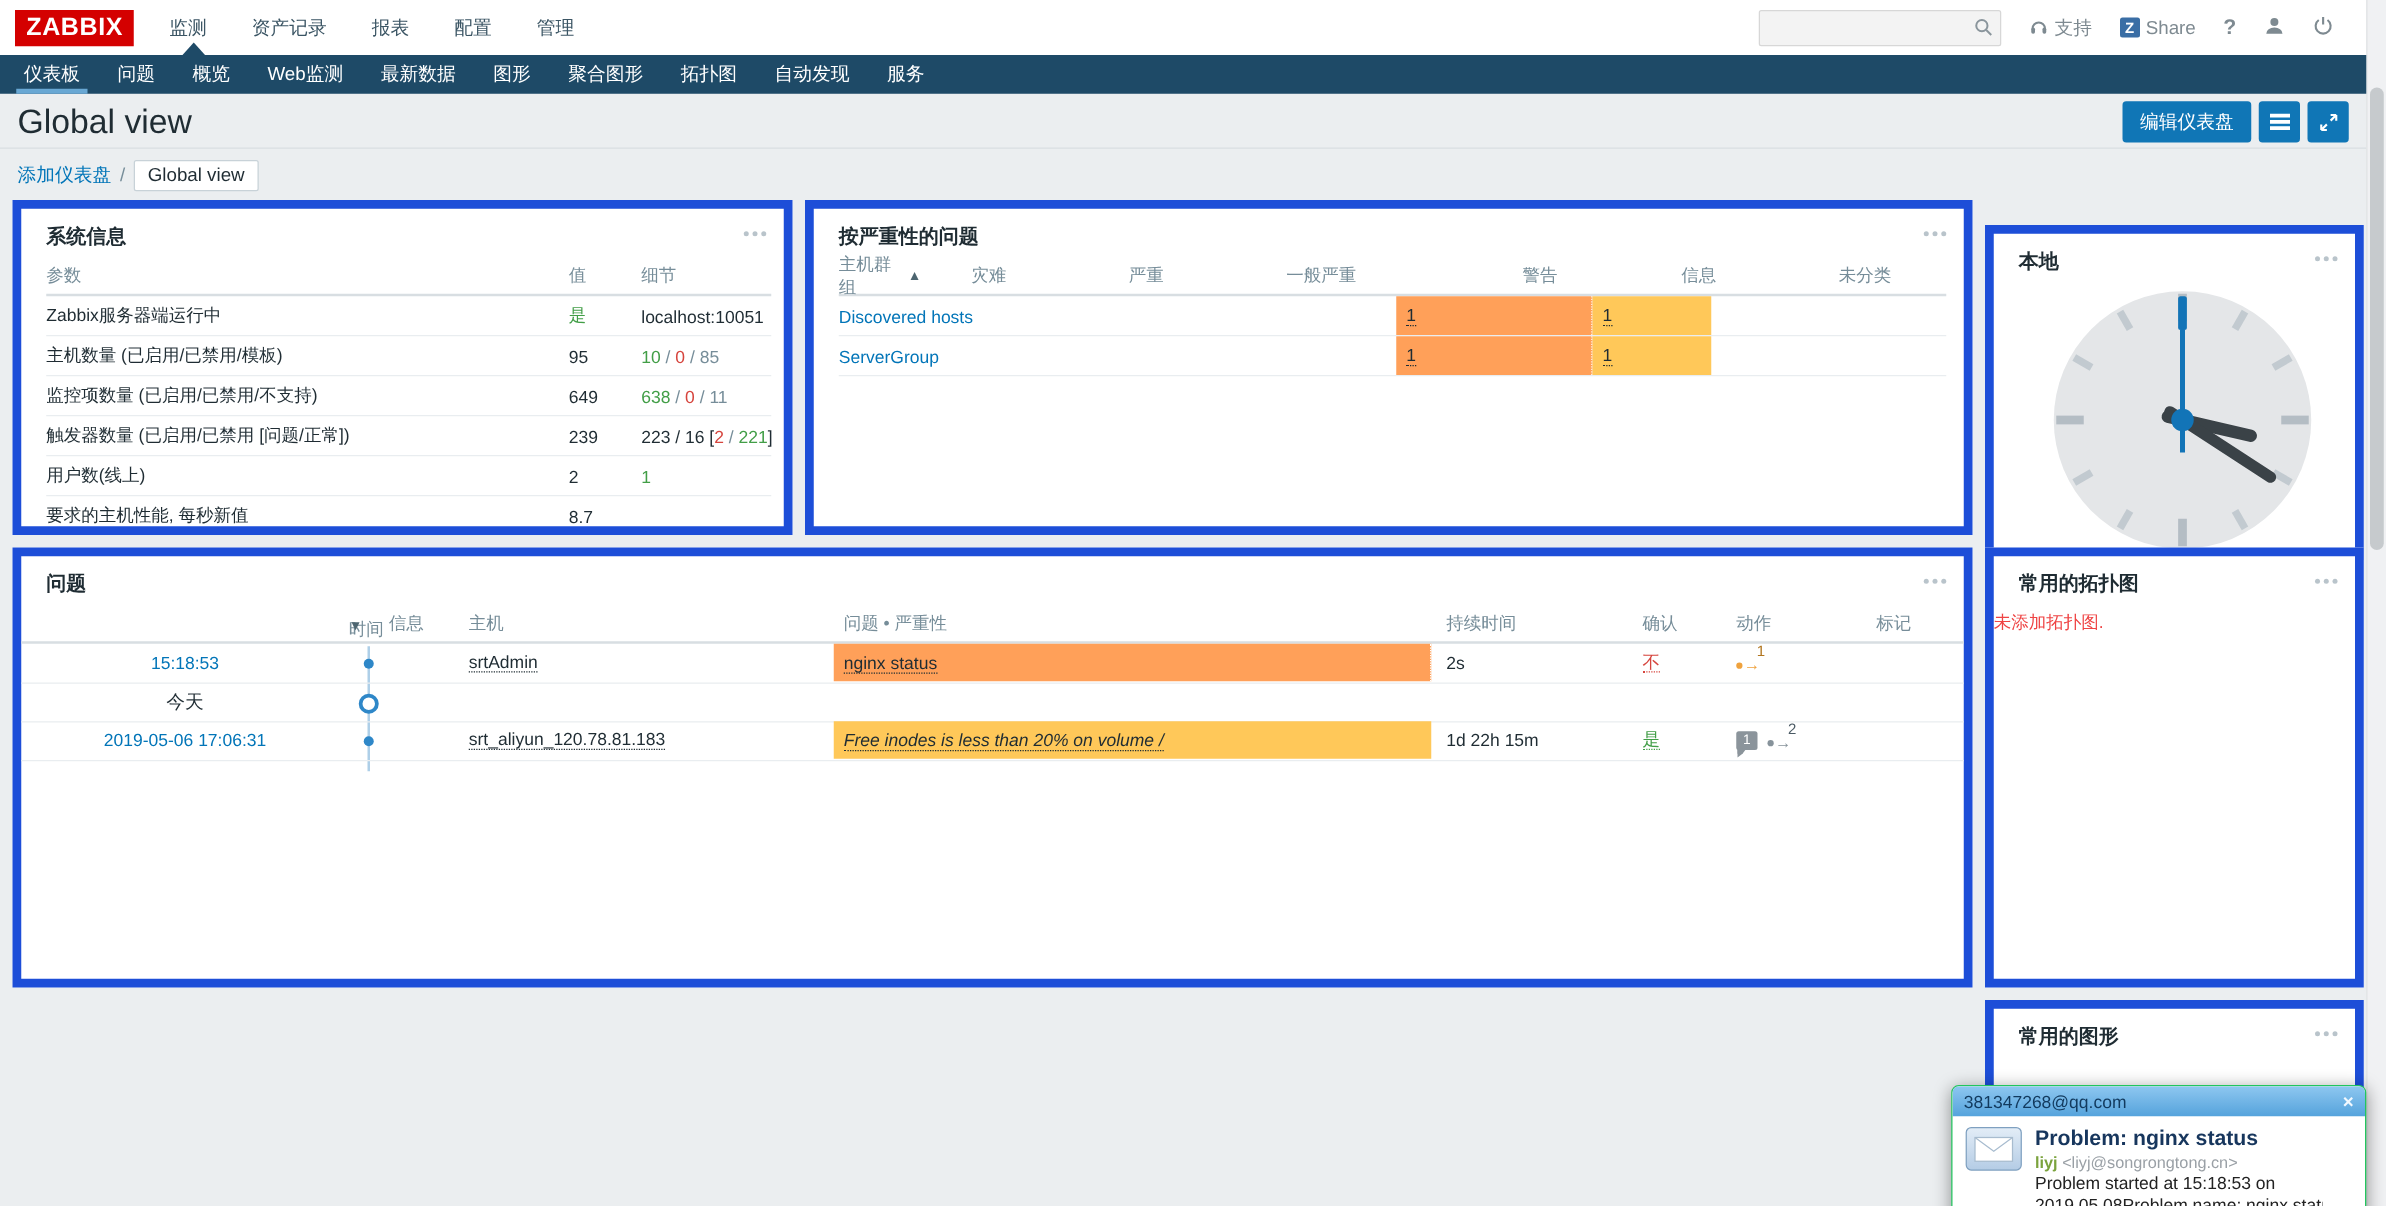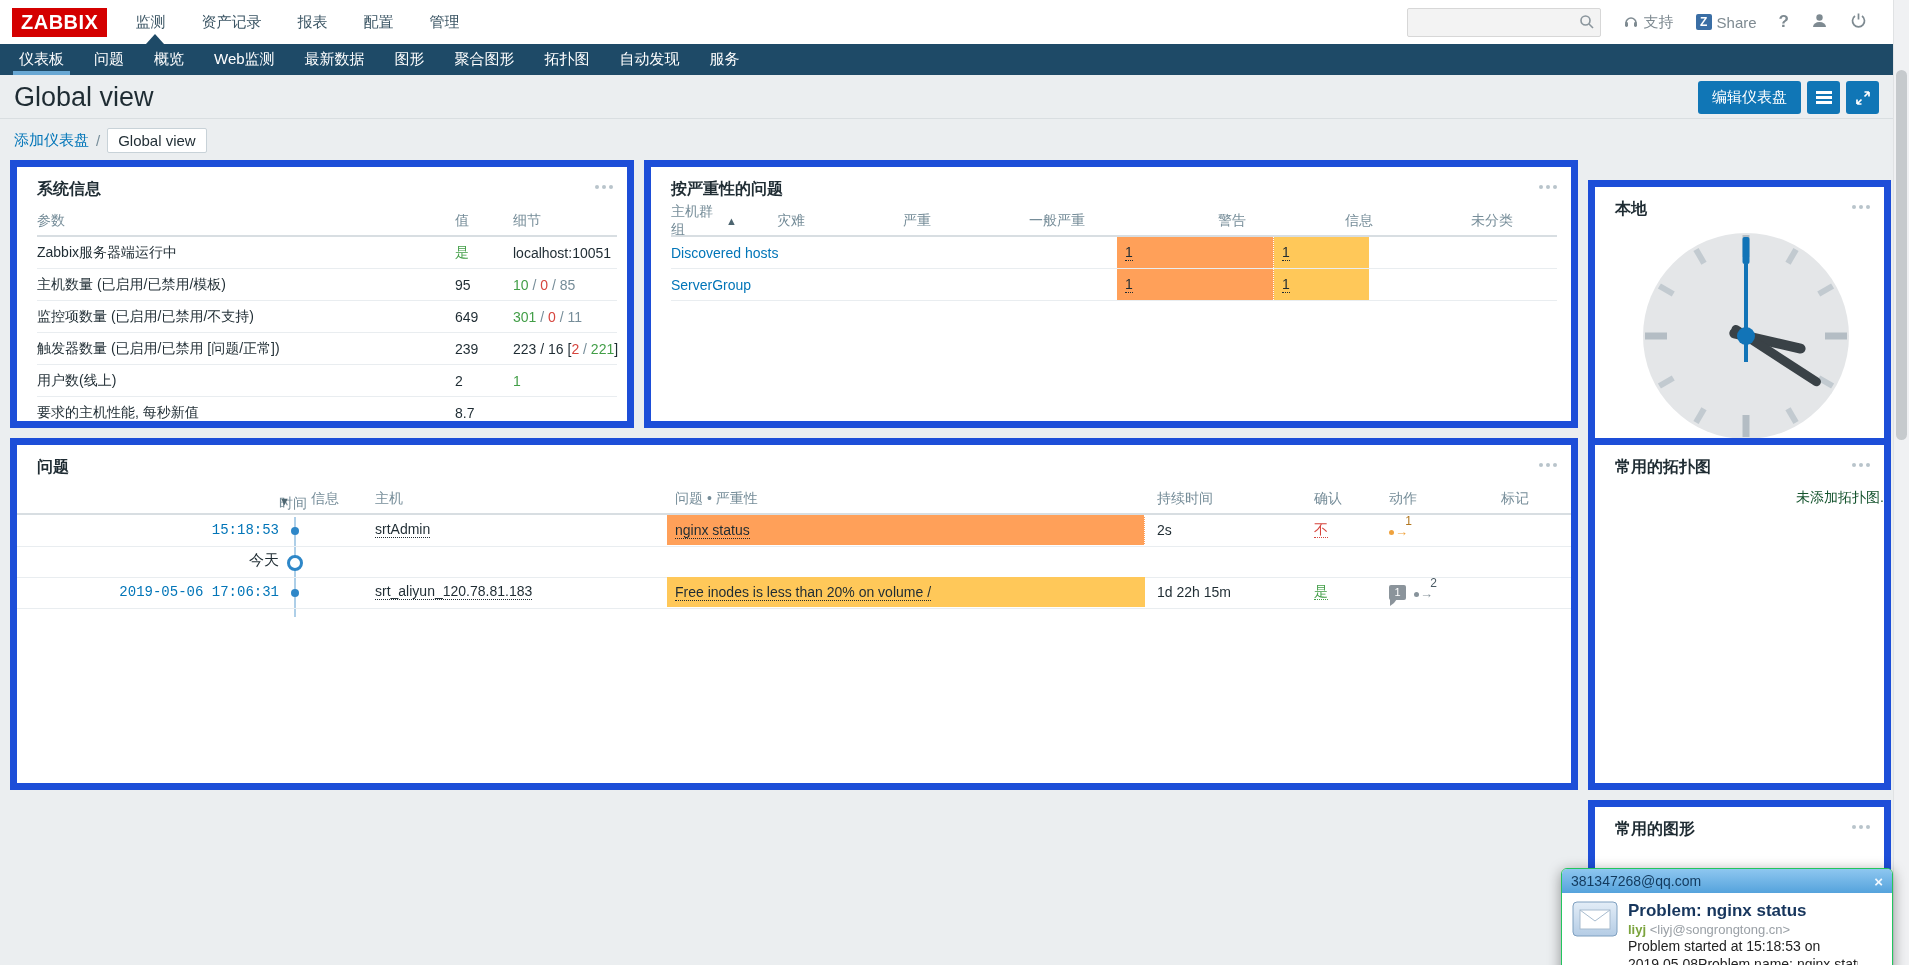--- a/index.html
+++ b/index.html
@@ -235,7 +235,7 @@
       <div class="si-row">
         <span class="si-c1">监控项数量 (已启用/已禁用/不支持)</span>
         <span class="si-c2">649</span>
-        <span class="si-c3"><i style="font-style:normal" class="green">301</i><i style="font-style:normal" class="greyt"> / </i><i style="font-style:normal" class="red">0</i><i style="font-style:normal" class="greyt"> / </i><i style="font-style:normal" class="greyt">11</i></span>
+        <span class="si-c3"><i style="font-style:normal" class="green">638</i><i style="font-style:normal" class="greyt"> / </i><i style="font-style:normal" class="red">0</i><i style="font-style:normal" class="greyt"> / </i><i style="font-style:normal" class="greyt">11</i></span>
       </div>
       <div class="si-row">
         <span class="si-c1">触发器数量 (已启用/已禁用 [问题/正常])</span>

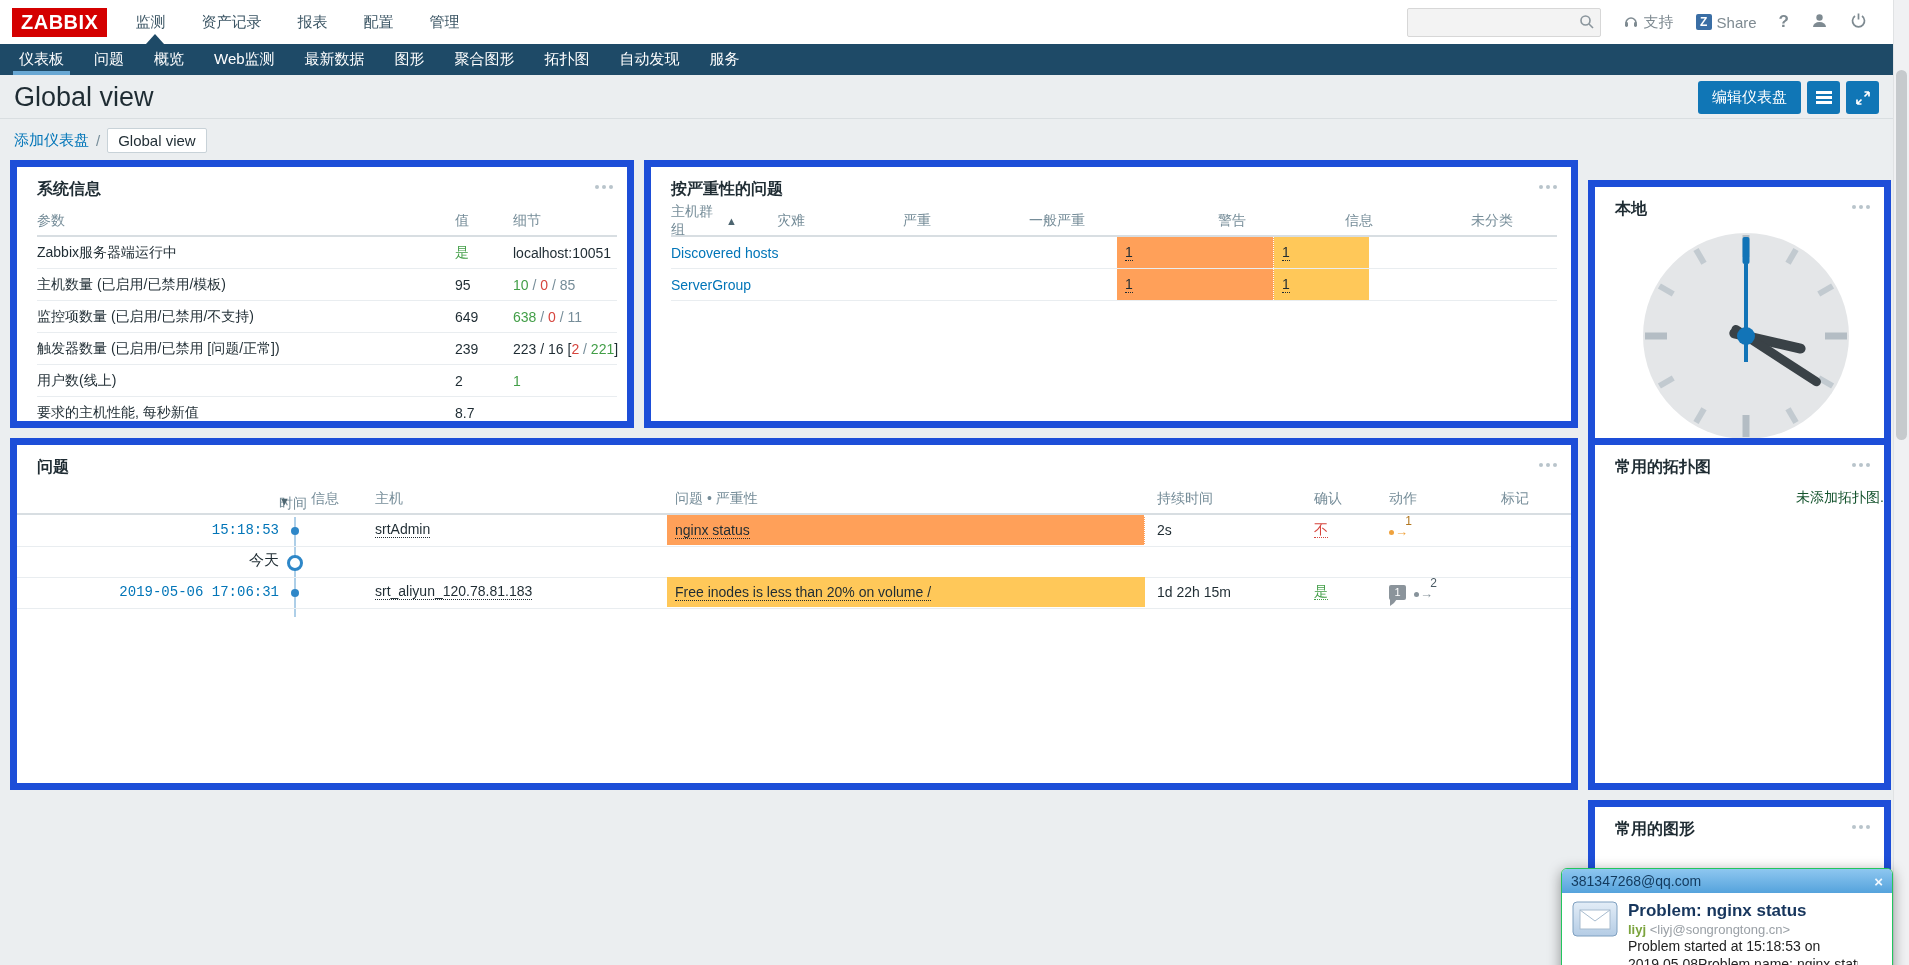--- a/index.html
+++ b/index.html
@@ -99,7 +99,7 @@
   .bubble{display:inline-block;min-width:17px;height:15px;background:#8b949b;border-radius:2px;color:#fff;font-size:11px;line-height:15px;text-align:center;position:relative;cursor:pointer;}
   .bubble::after{content:"";position:absolute;left:1px;bottom:-6px;border:3px solid transparent;border-top:4px solid #8b949b;border-left:4px solid #8b949b;}
   
-  .emptytext{position:absolute;left:0;right:0;top:44px;text-align:right;color:#14532d;font-size:14px;}
+  .emptytext{position:absolute;left:0;right:0;top:44px;text-align:left;color:#ef4444;font-size:14px;}
   
   .scrollbar{position:absolute;right:0;top:0;width:16px;height:965px;background:#f0f1f3;border-left:1px solid #e0e2e4;box-sizing:border-box;}
   .thumb{position:absolute;left:2px;width:11px;top:70px;height:370px;background:#c6cacd;border-radius:6px;cursor:pointer;}

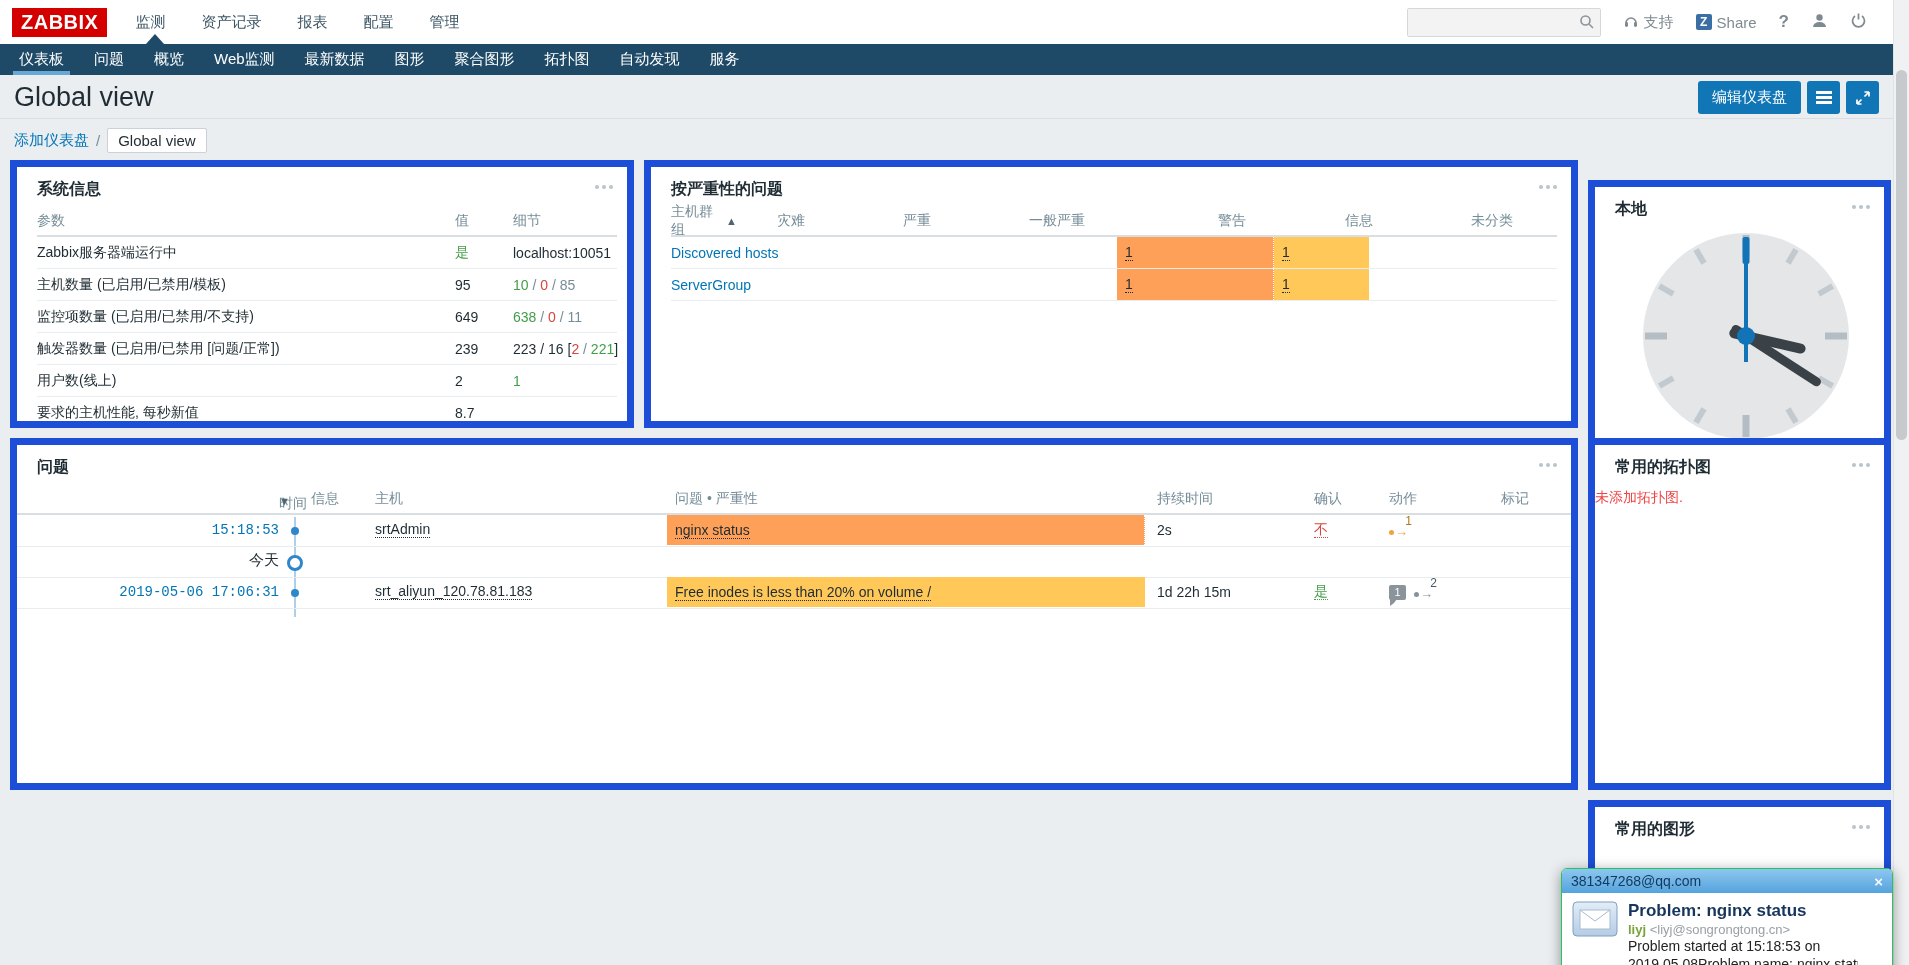--- a/index.html
+++ b/index.html
@@ -79,7 +79,7 @@
   .sortcar{color:#4d6570;font-size:11px;}
   .timeline{position:absolute;left:277px;top:72px;width:2px;height:100px;background:#aecfe8;}
   .p-row{position:absolute;left:0;right:0;height:31px;border-bottom:1px solid #e9edf0;font-size:14px;}
-  .c-time{position:absolute;left:0;width:262px;text-align:right;line-height:31px;font-family:Liberation Mono, monospace;}
+  .c-time{position:absolute;left:0;width:262px;text-align:center;line-height:31px;}
   .tdot{position:absolute;left:274px;top:12px;width:8px;height:8px;border-radius:50%;background:#2e87c8;}
   .tring{position:absolute;left:270px;top:9px;width:10px;height:10px;border-radius:50%;border:3px solid #2e87c8;background:#fff;}
   .c-host{position:absolute;left:358px;top:6px;}

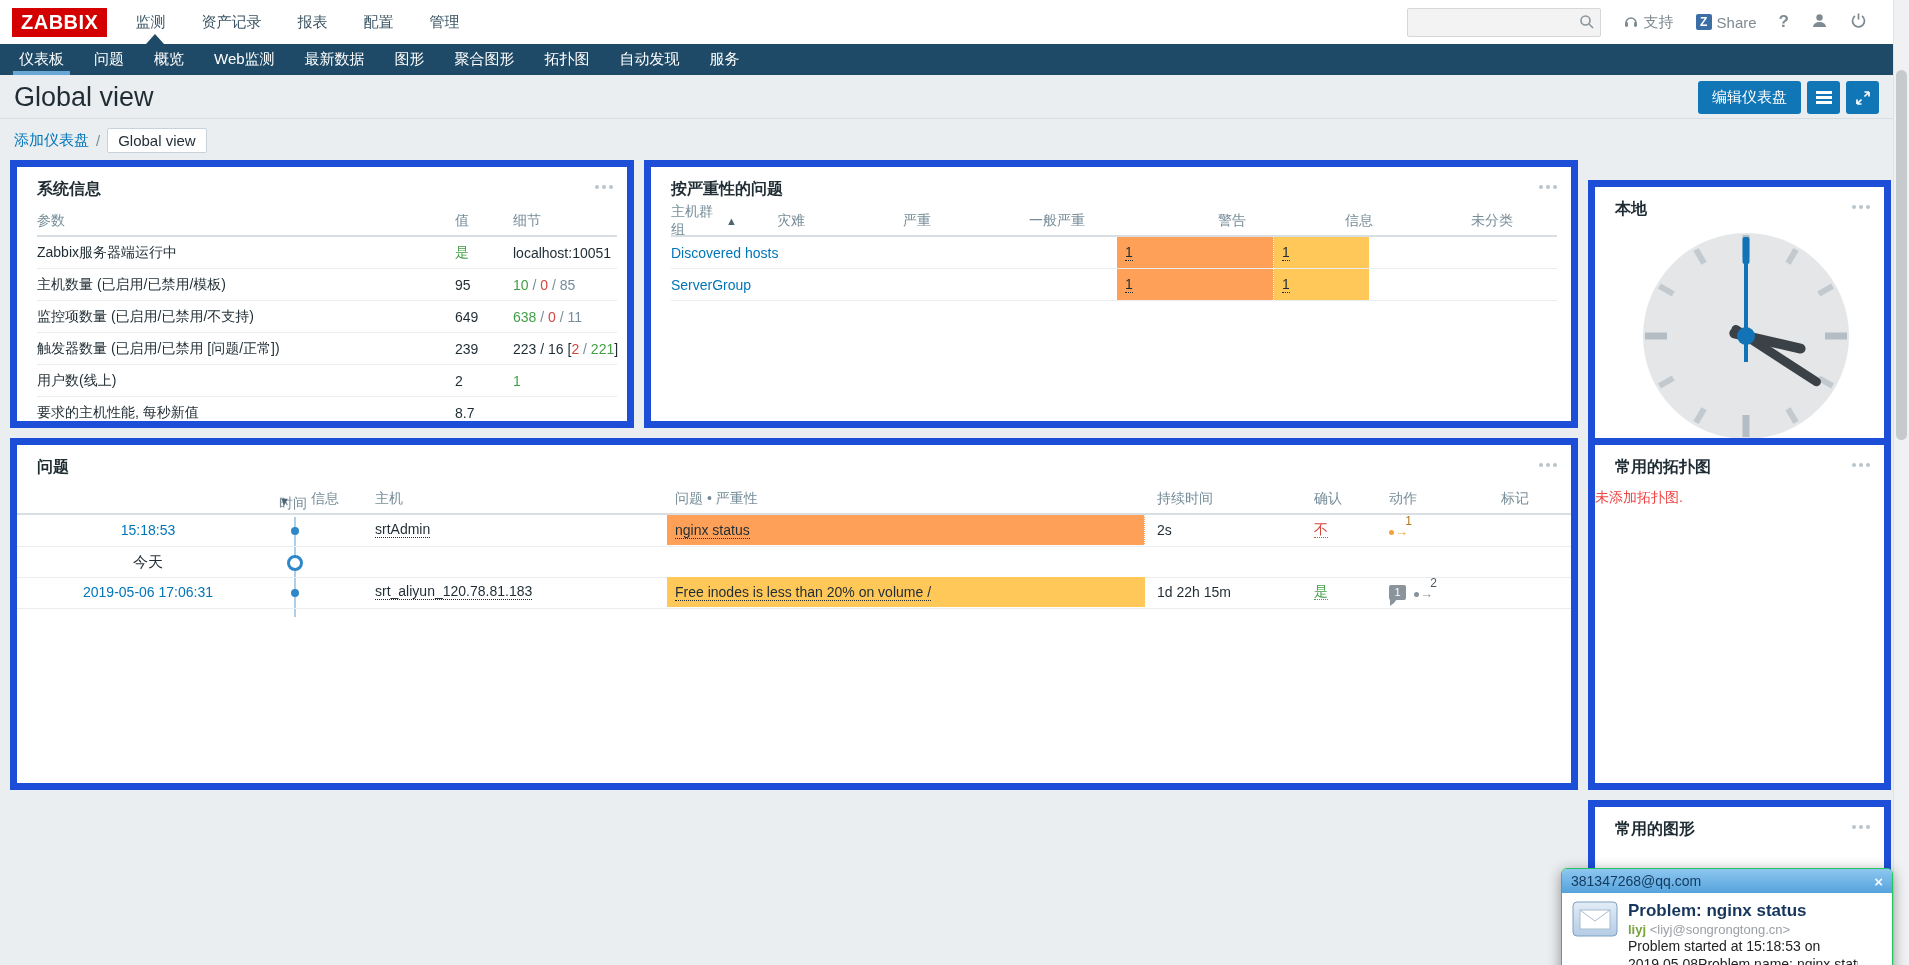--- a/index.html
+++ b/index.html
@@ -386,7 +386,7 @@
       <span class="tdot"></span>
       <span class="c-host"><a class="dotted-d" style="cursor:pointer;">srt_aliyun_120.78.81.183</a></span>
       <span class="c-prob sev-warn">
-          <a class="dotted-d" style="cursor:pointer;">Free inodes is less than 20% on volume /</a>
+          <a class="dotted-d" style="cursor:pointer;font-style:italic;">Free inodes is less than 20% on volume /</a>
         </span>
       <span class="c-dur">1d 22h 15m</span>
       <span class="c-ack"><a class="green dotted-g" style="cursor:pointer;">是</a></span>

